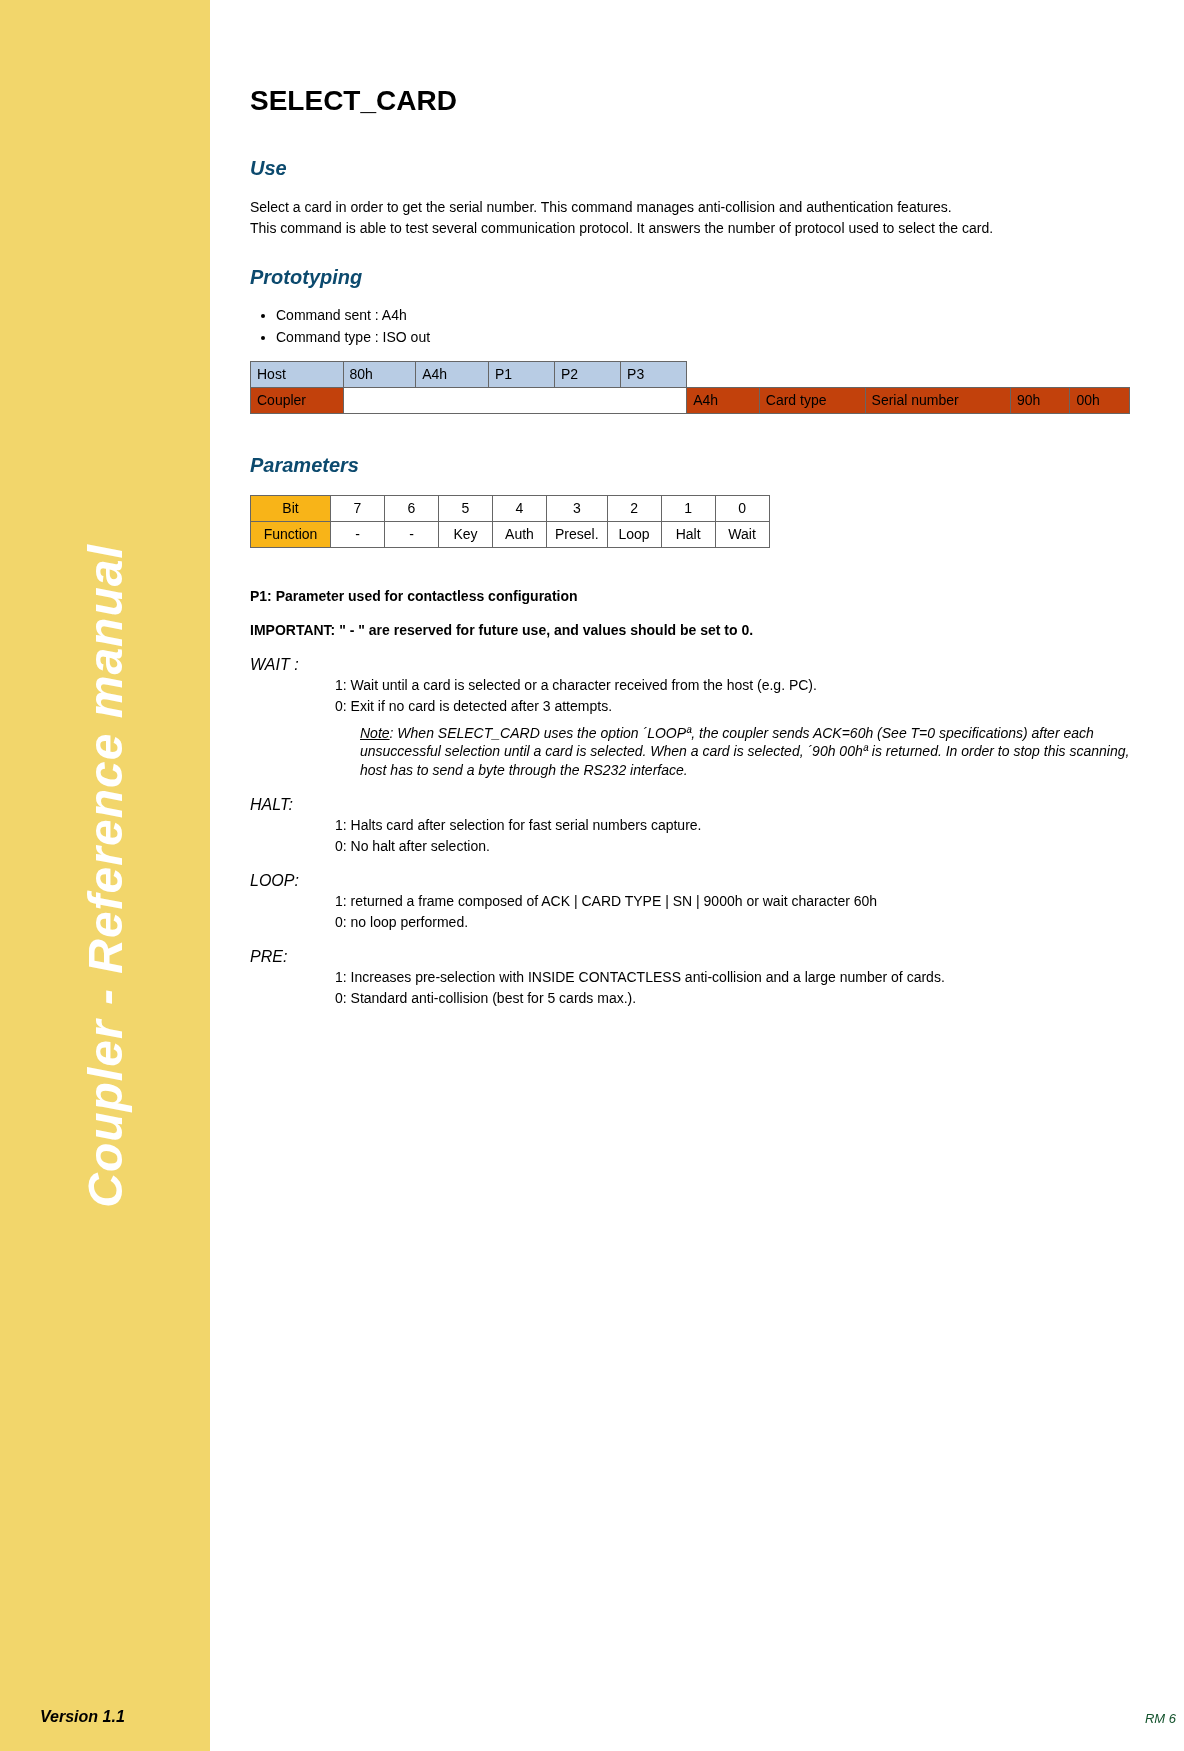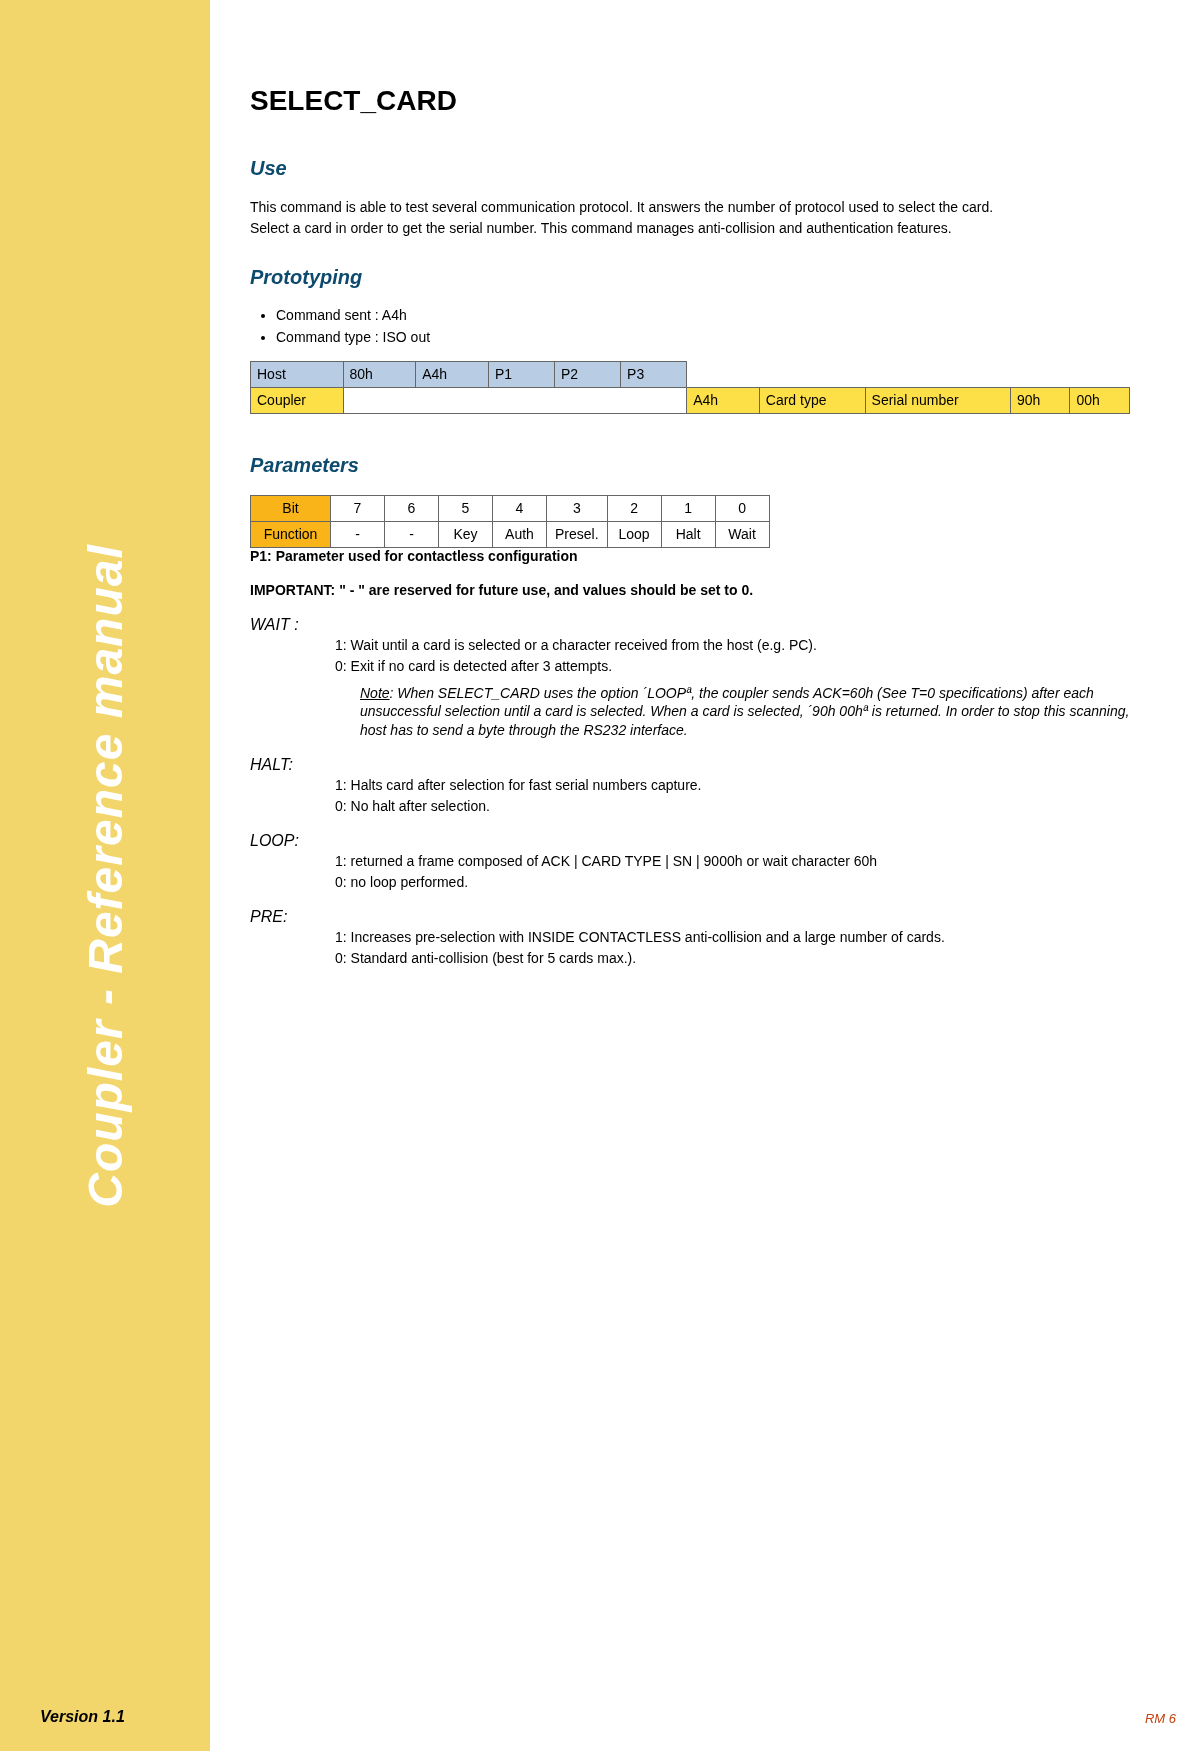--- a/index.html
+++ b/index.html
@@ -154,8 +154,8 @@
 
   <div class="section-block">
     <h3 class="section">Use</h3>
+    <p class="body">Select a card in order to get the serial number. This command manages anti-collision and authentication features.</p>
     <p class="body">This command is able to test several communication protocol. It answers the number of protocol used to select the card.</p>
-    <p class="body">Select a card in order to get the serial number. This command manages anti-collision and authentication features.</p>
   </div>
 
   <div class="section-block">

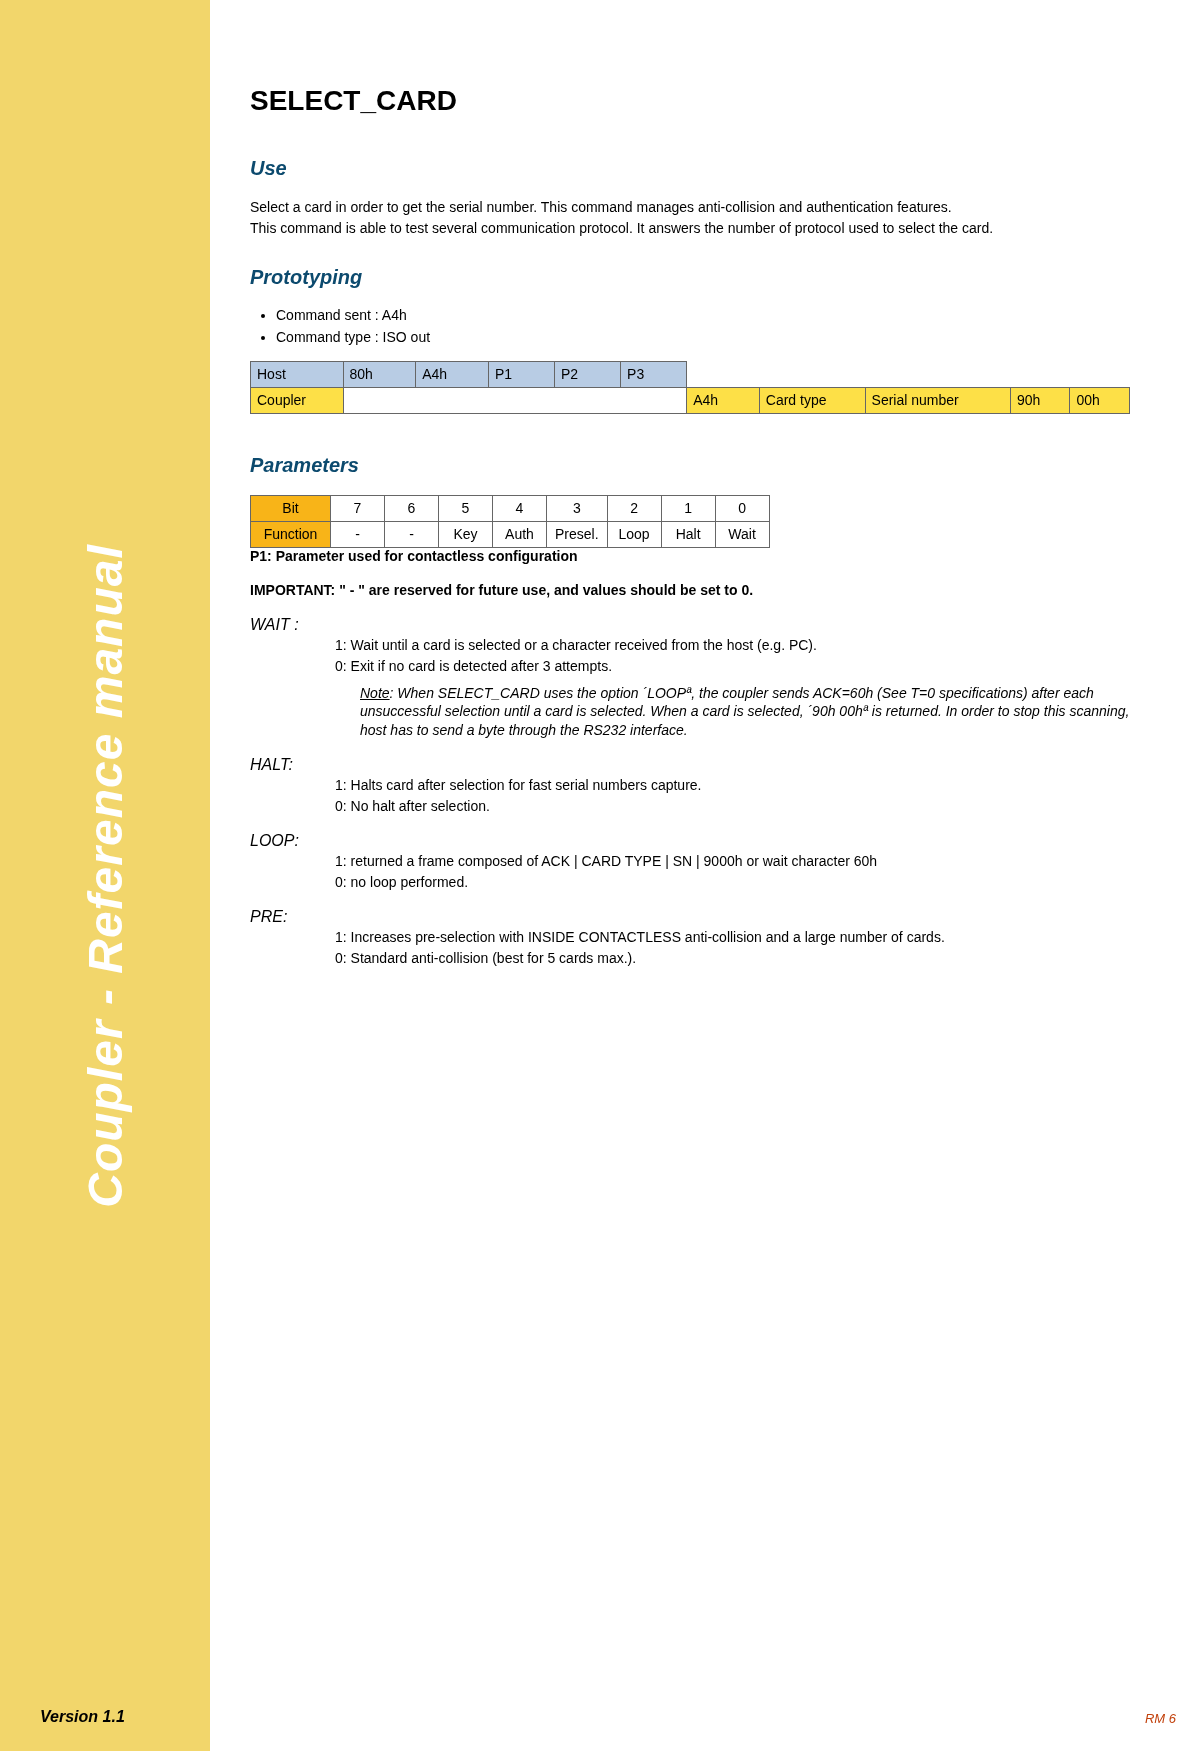--- a/index.html
+++ b/index.html
@@ -91,7 +91,7 @@
   height: 26px;
 }
 .host-row td { background: #b8cce4; }
-.coupler-row td { background: #fde047; }
+.coupler-row td { background: #c2410c; }
 .host-row td.empty, .coupler-row td.empty { background: #fff; }
 table.params {
   border-collapse: collapse;

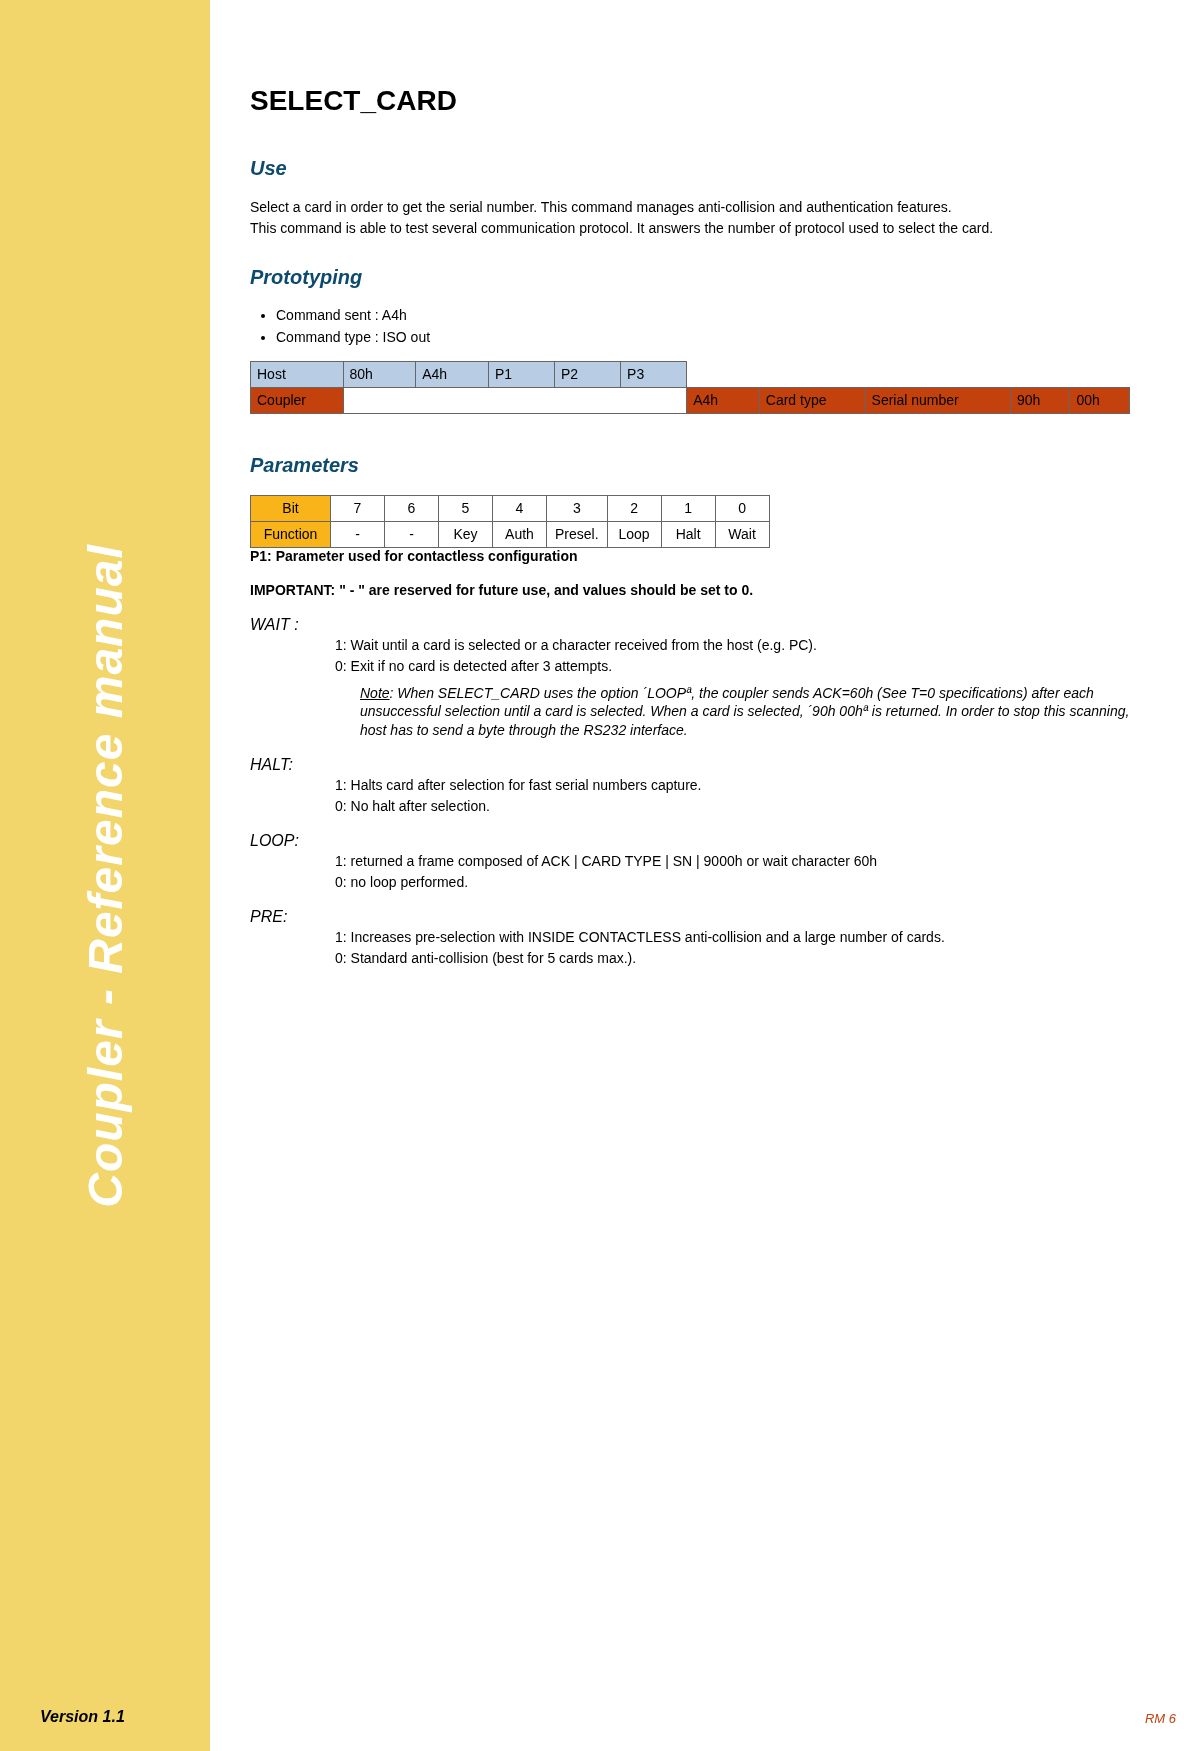--- a/index.html
+++ b/index.html
@@ -95,6 +95,7 @@
 .host-row td.empty, .coupler-row td.empty { background: #fff; }
 table.params {
   border-collapse: collapse;
+  margin-bottom: 40px;
 }
 table.params td, table.params th {
   border: 1px solid #666;

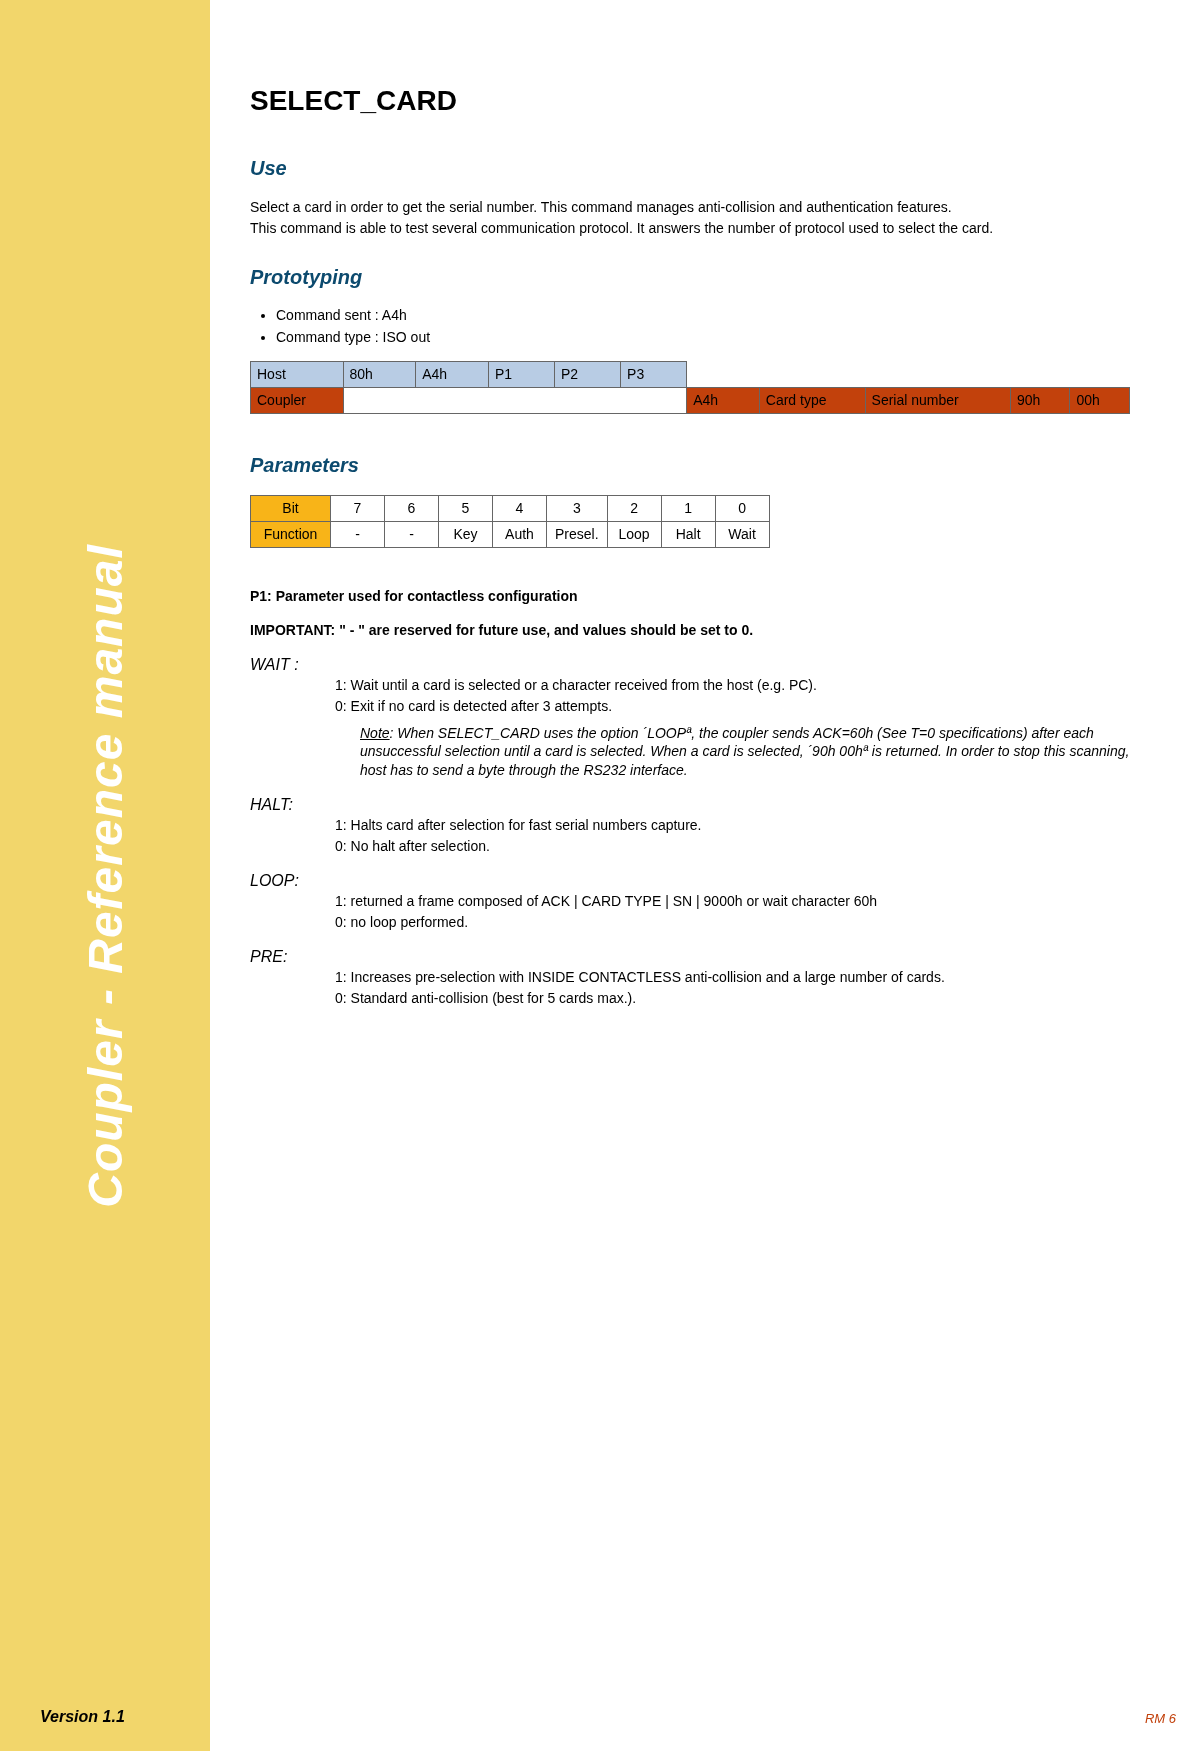--- a/index.html
+++ b/index.html
@@ -49,7 +49,7 @@
   bottom: 25px;
   font-style: italic;
   font-size: 13px;
-  color: #c2410c;
+  color: #14532d;
 }
 .content {
   position: absolute;

